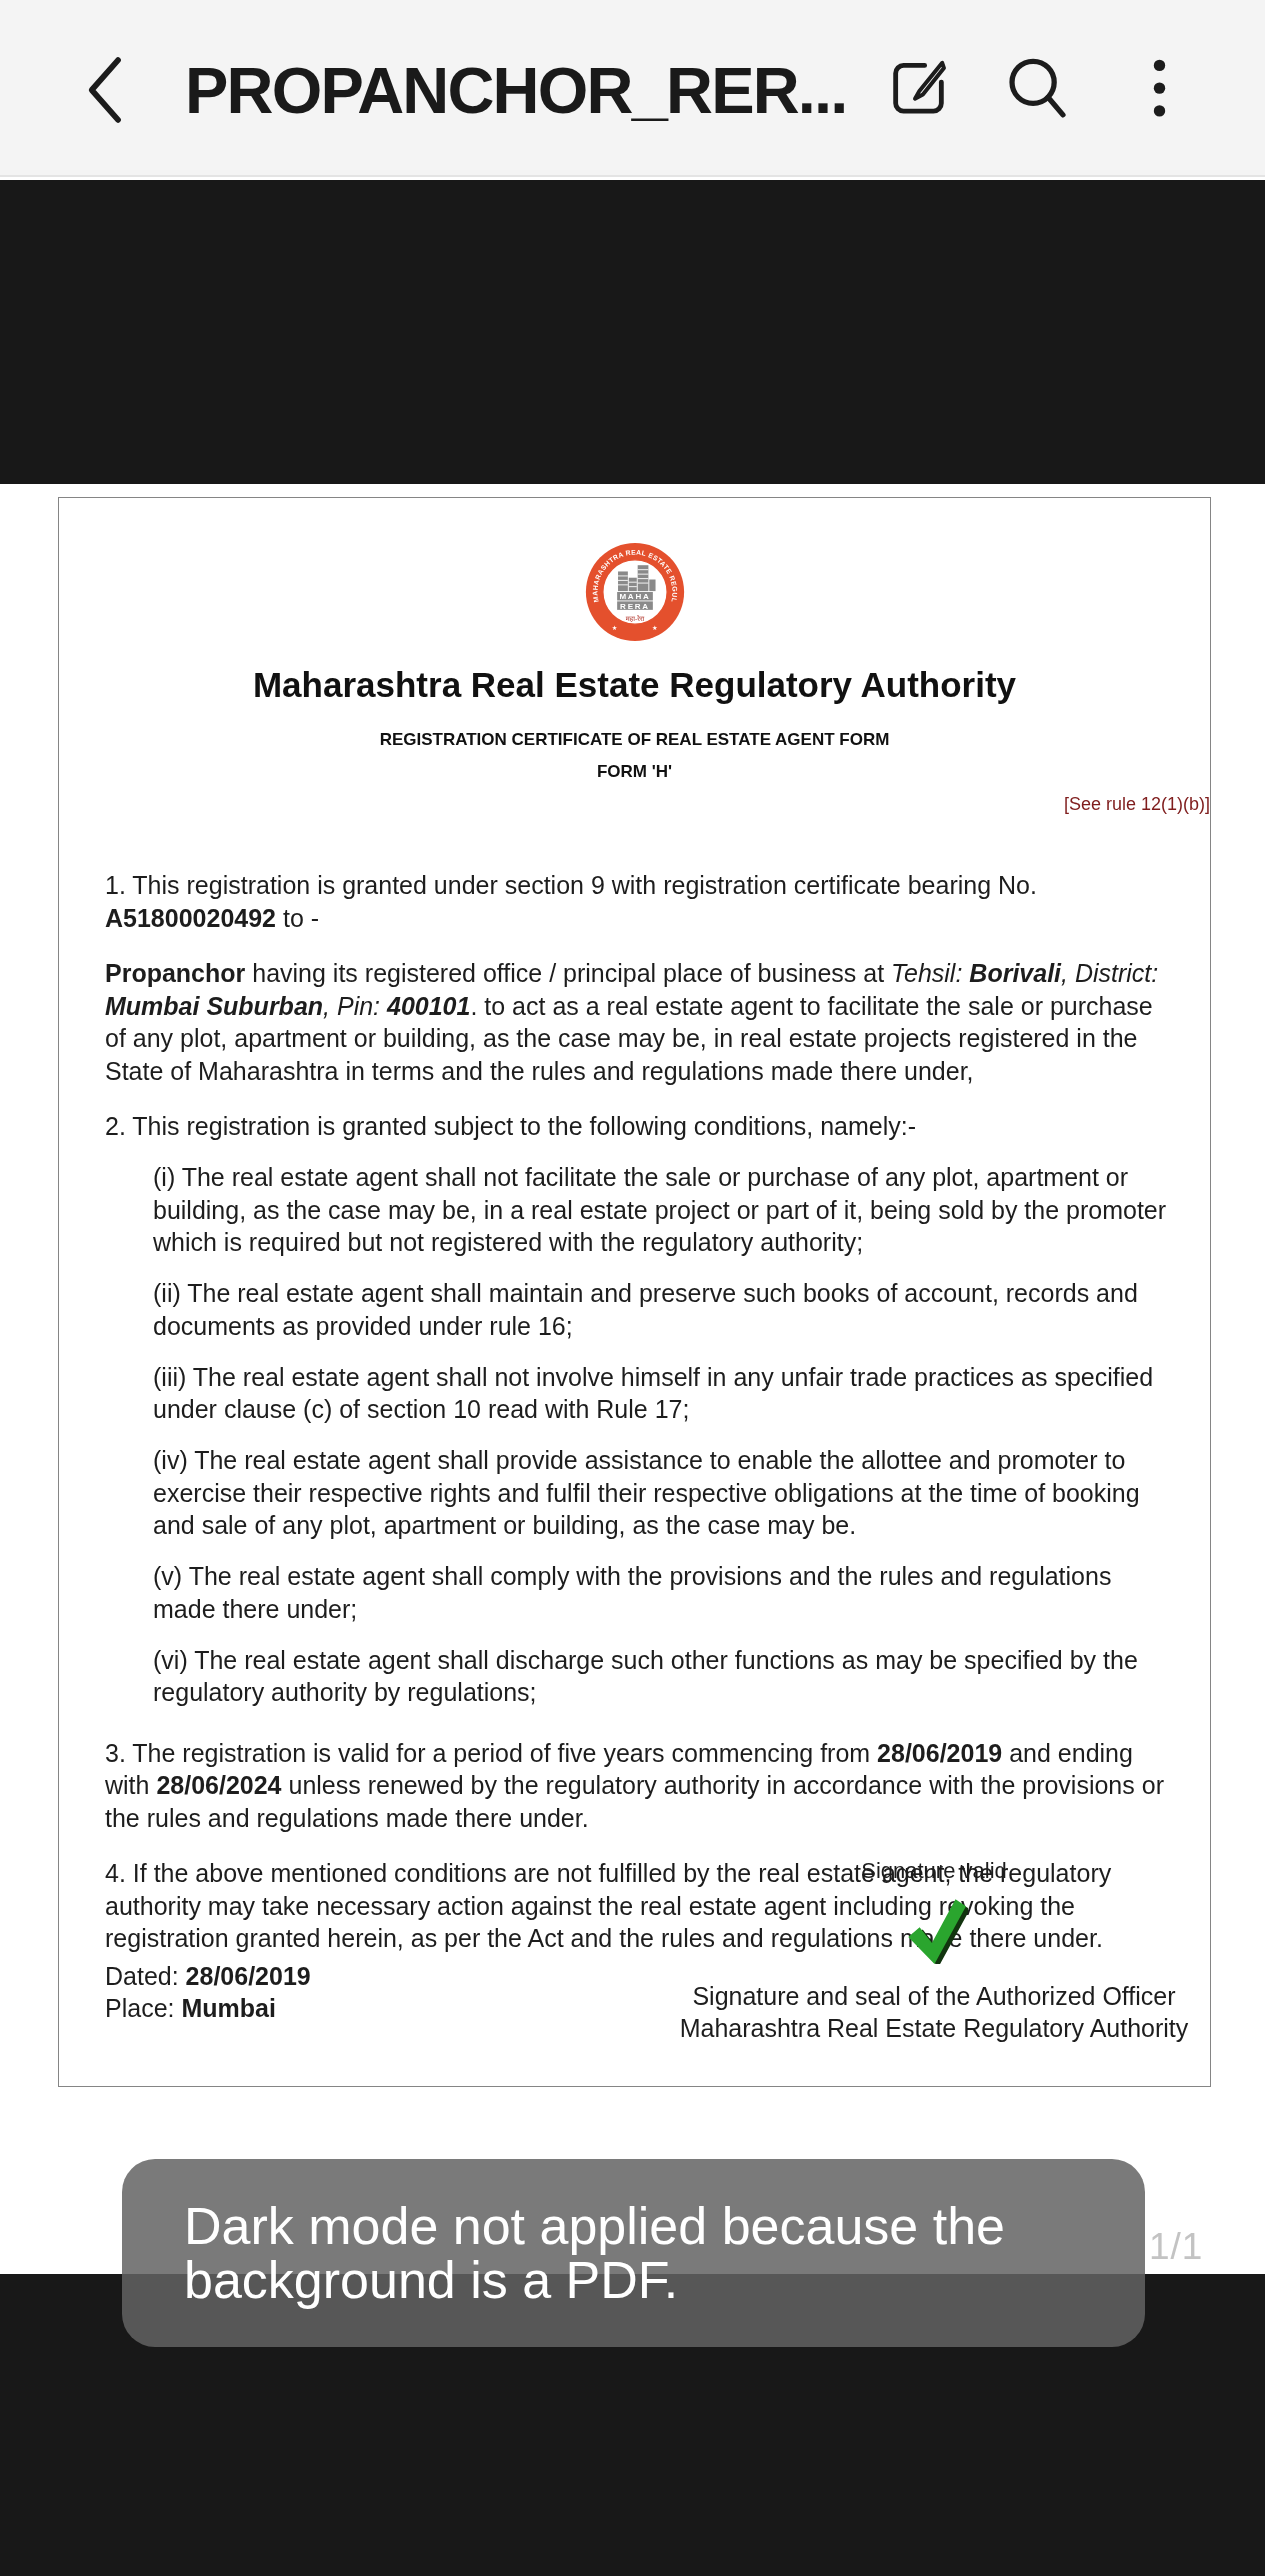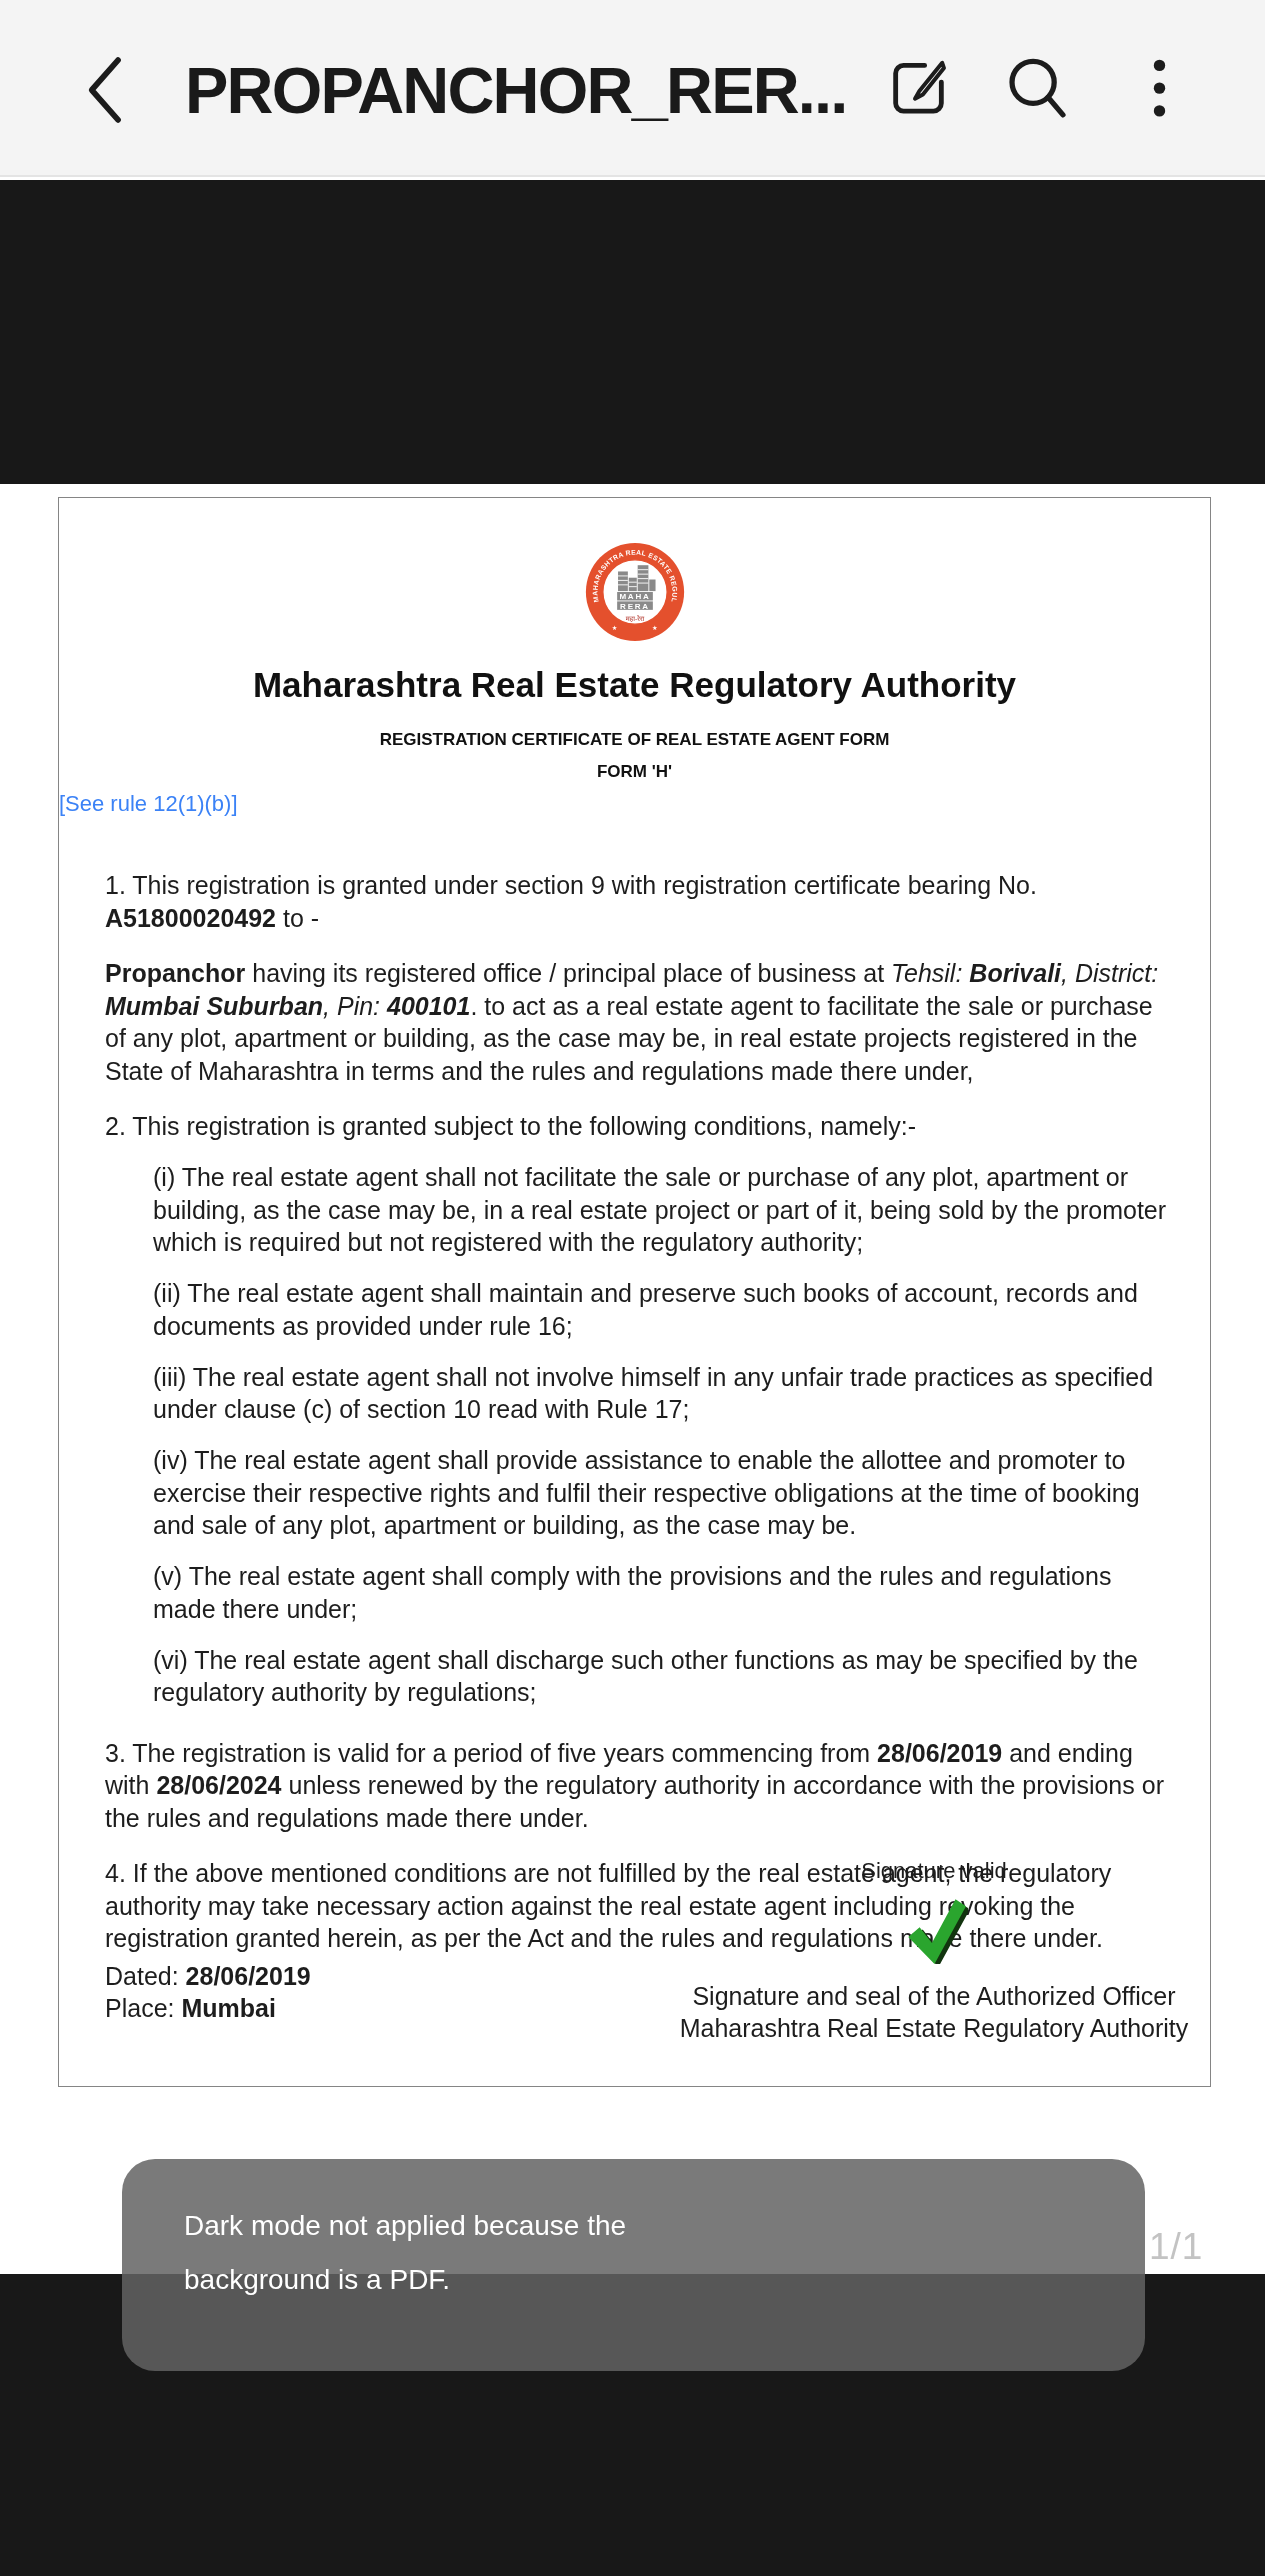--- a/index.html
+++ b/index.html
@@ -45,7 +45,7 @@
   }
   .doc-sub { text-align:center; font-size:17px; font-weight:bold; line-height:32px; color:#111; }
   .doc-sub.first { margin-top:19.3px; }
-  .doc-rule { text-align:left; font-size:22px; line-height:32px; color:#3b82f6; }
+  .doc-rule { text-align:right; font-size:18px; line-height:32px; color:#7f1d1d; }
 
   .body-text { font-size:25px; line-height:32.5px; color:#1d1d1d; }
   .body-text p.para { margin-top:23px; }

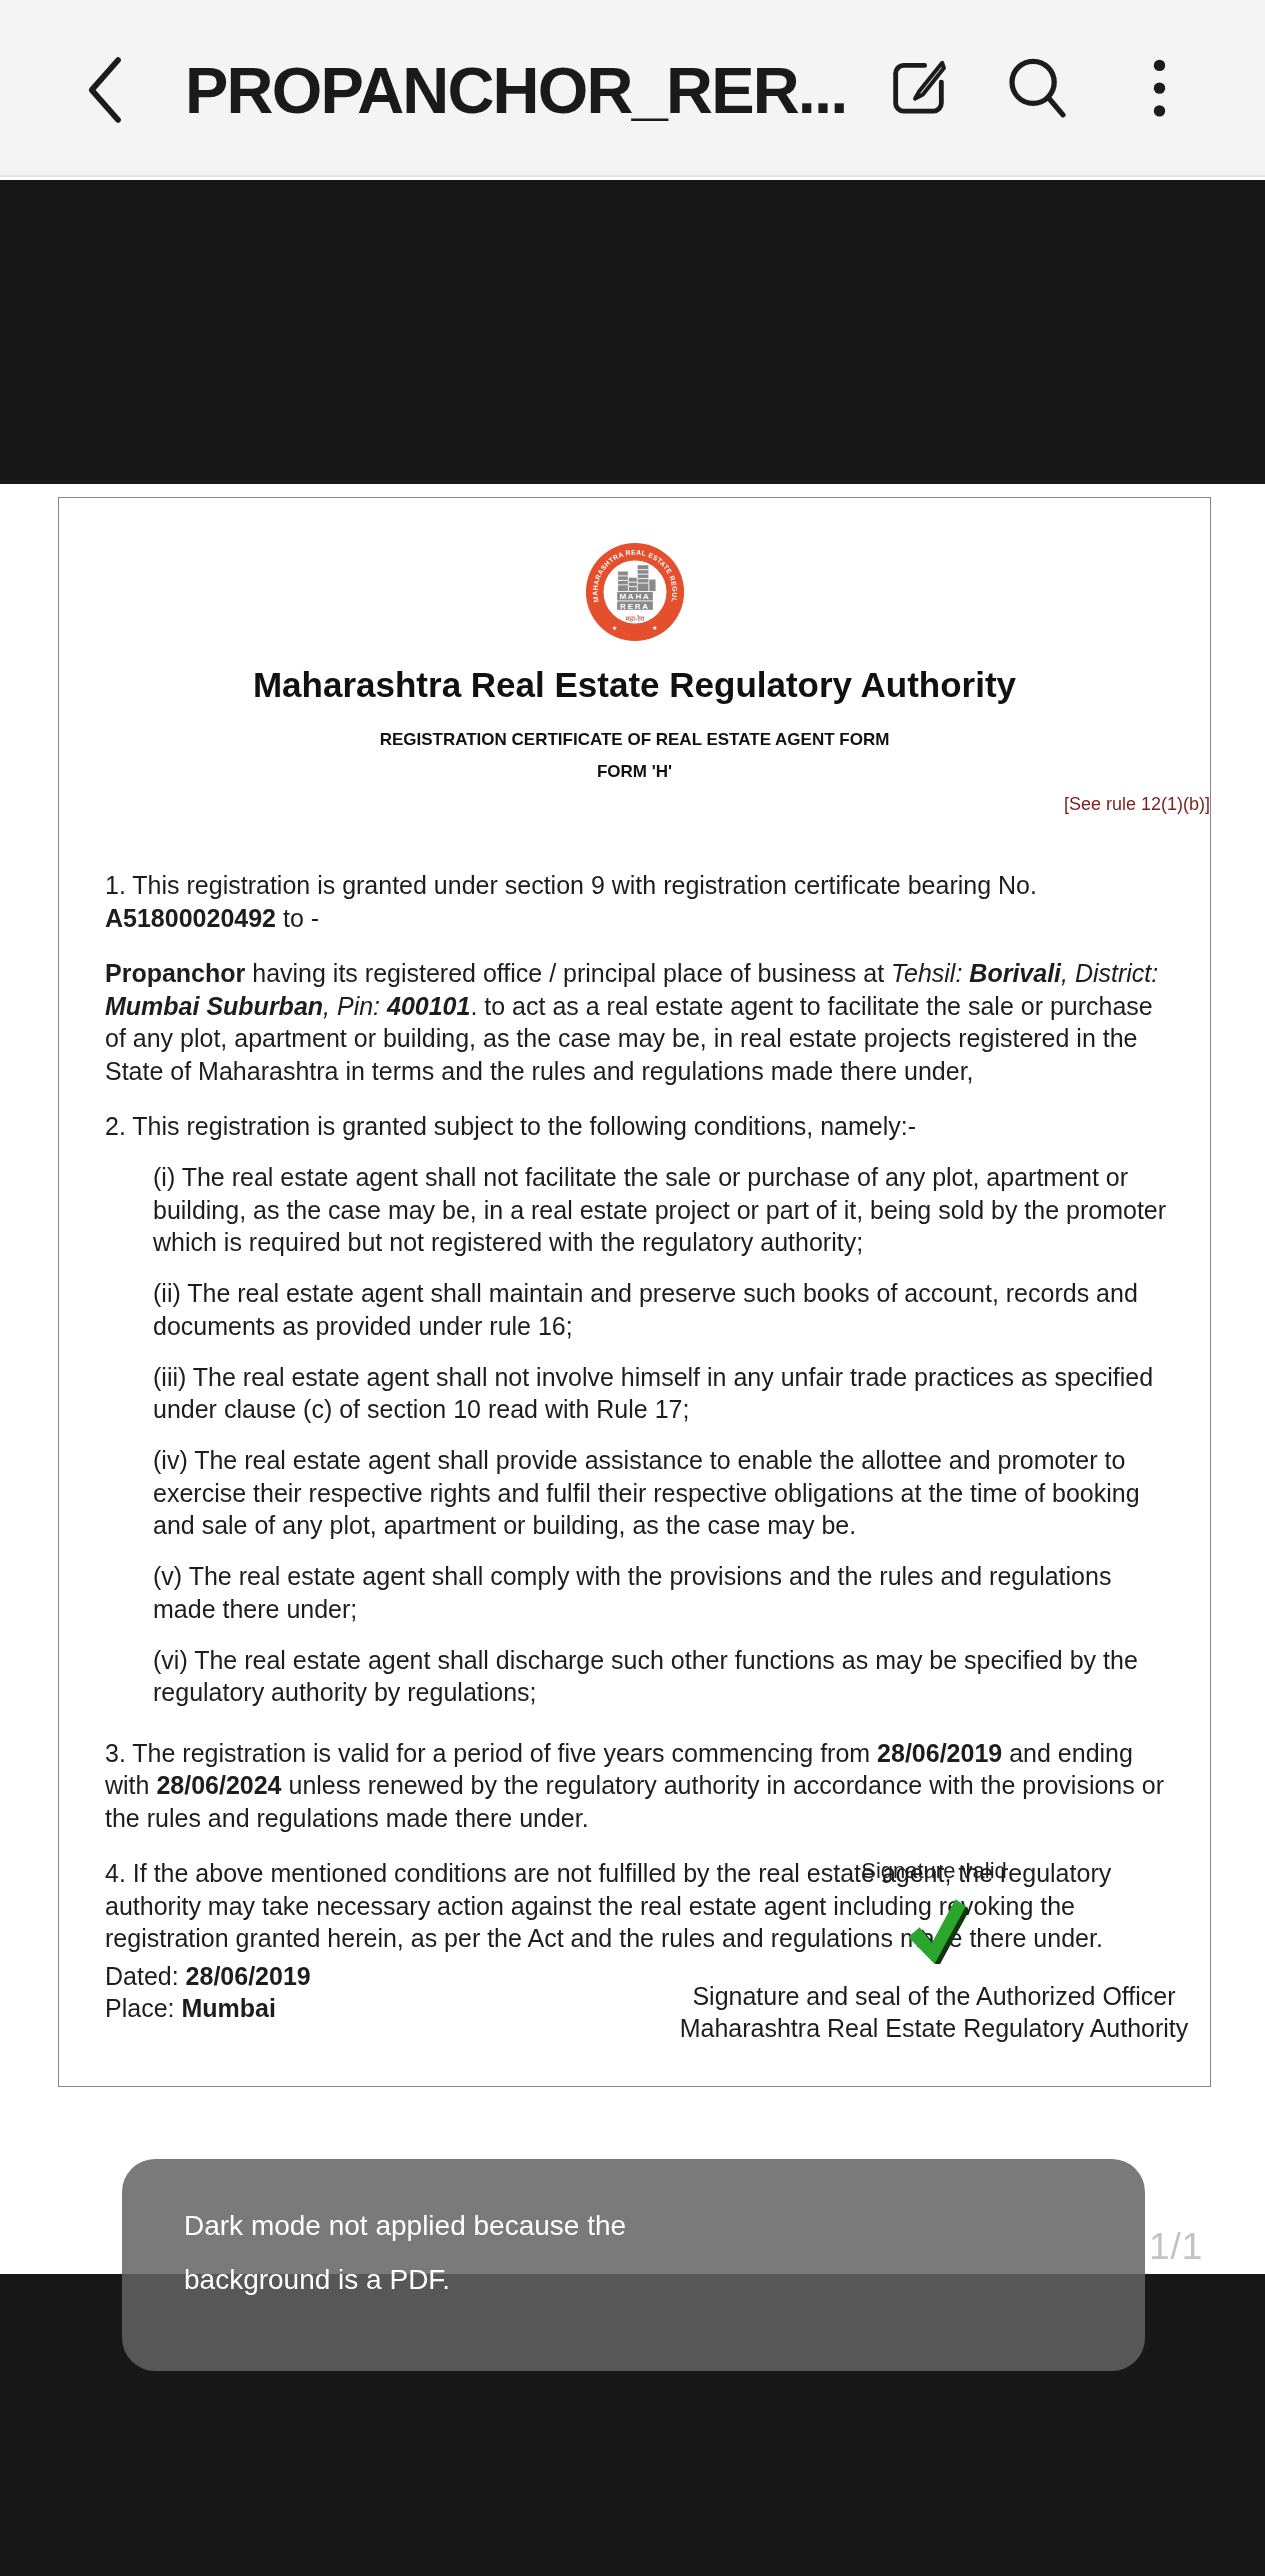--- a/index.html
+++ b/index.html
@@ -69,9 +69,9 @@
 
   
   .toast {
-    position:absolute; left:122px; top:2159px; width:1023px; height:212px;
+    position:absolute; left:122px; top:2159px; width:1023px; height:188px;
     background:rgba(99,99,99,0.85); border-radius:33px;
-    color:#ffffff; font-size:28px; line-height:54px;
+    color:#ffffff; font-size:52px; line-height:54px;
     padding:40px 53px 0 62px;
   }
   .page-indicator {

